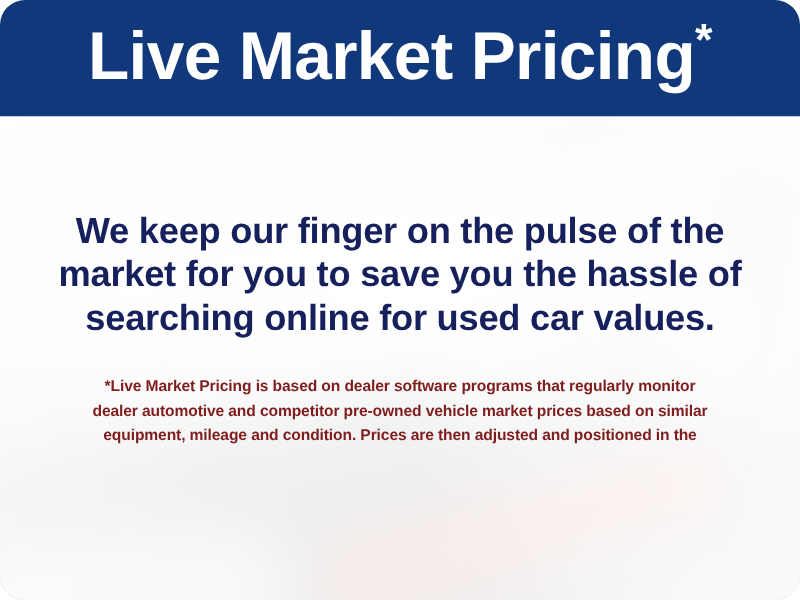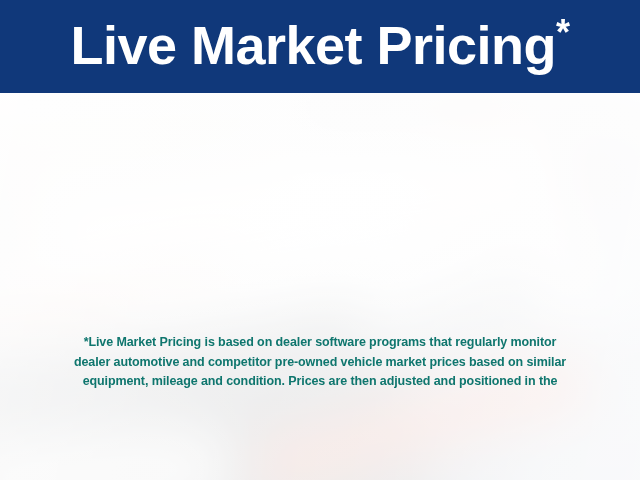--- a/index.html
+++ b/index.html
@@ -17,6 +17,7 @@
     height: 480px;
     overflow: hidden;
     background: #eef0f3;
+    border-radius: 20px;
   }
 
   

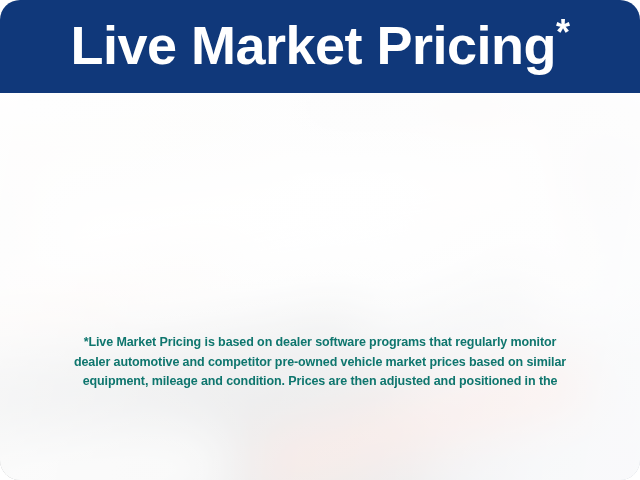--- a/index.html
+++ b/index.html
@@ -221,6 +221,11 @@
     <h1 class="header-title"><span>Live Market Pricing</span><span class="asterisk">*</span></h1>
   </div>
 
+  <div class="headline">
+    <span class="hl-line">We keep our finger on the pulse of the</span>
+    <span class="hl-line">market for you to save you the hassle of</span>
+    <span class="hl-line">searching online for used car values.</span>
+  </div>
 
   <div class="fineprint">
     <span class="fp-line">*Live Market Pricing is based on dealer software programs that regularly monitor</span>

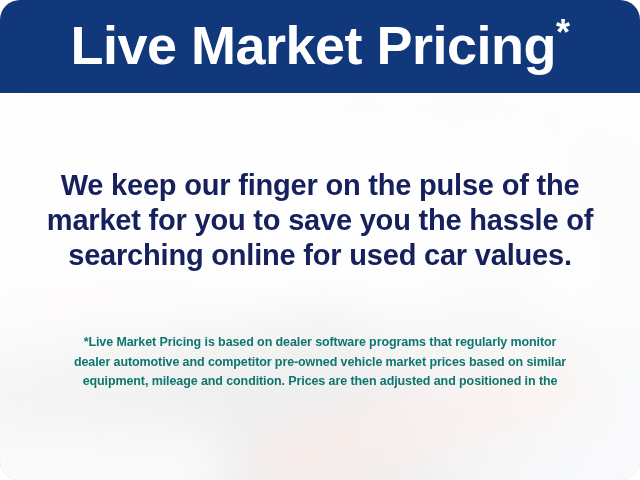--- a/index.html
+++ b/index.html
@@ -183,10 +183,10 @@
   .fineprint {
     position: absolute;
     left: 20px;
-    top: 333px;
+    top: 300px;
     width: 600px;
     text-align: center;
-    color: #0f766e;
+    color: #7f1d1d;
     font-size: 12.5px;
     font-weight: bold;
     line-height: 19.5px;

